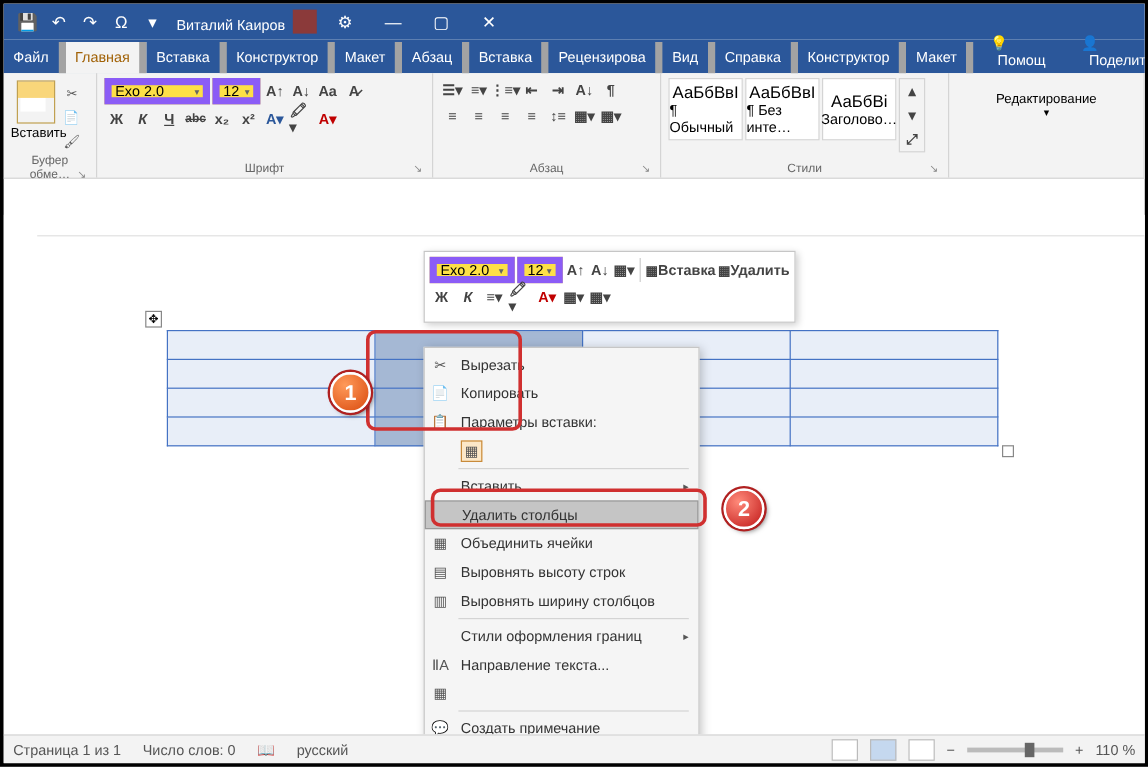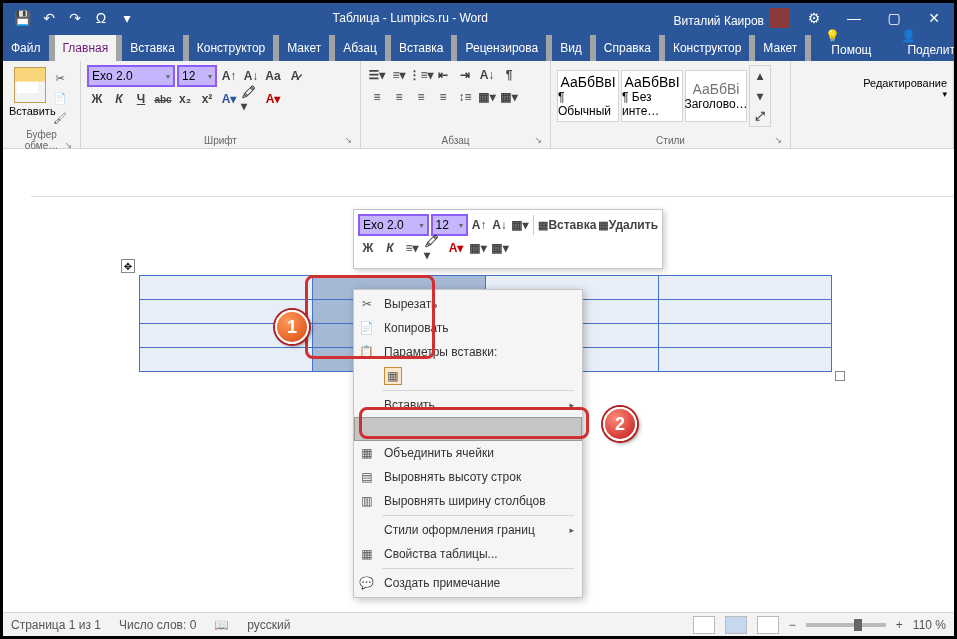--- a/index.html
+++ b/index.html
@@ -70,7 +70,6 @@
     <span>Ω</span>
     <span>▾</span>
   </div>
-  <div class="title">Таблица - Lumpics.ru - Word</div>
   <div class="user">
     <span>Виталий Каиров</span>
     <div class="avatar"></div>

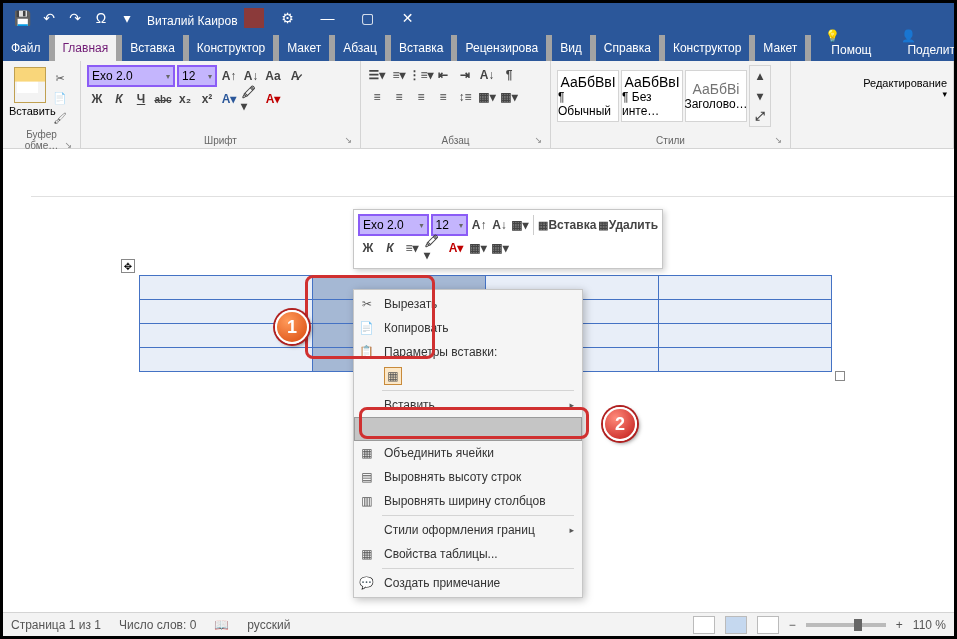--- a/index.html
+++ b/index.html
@@ -14,7 +14,7 @@
 .winbtns div{width:40px;height:30px;display:flex;align-items:center;justify-content:center;font-size:14px}
 .tabs{height:28px;background:#2b579a;display:flex;align-items:flex-end;color:#fff}
 .tab{padding:6px 8px;font-size:12px;cursor:pointer;border-right:6px solid #a3a3a3}
-.tab.active{background:#f3f3f3;color:#701a75}
+.tab.active{background:#f3f3f3;color:#a16207}
 .helpzone{margin-left:auto;display:flex;align-items:flex-start;padding:0 8px;gap:12px}
 .helpzone span{padding:4px 6px}
 .ribbon{height:88px;background:#f3f3f3;border-bottom:1px solid #d4d4d4;display:flex}

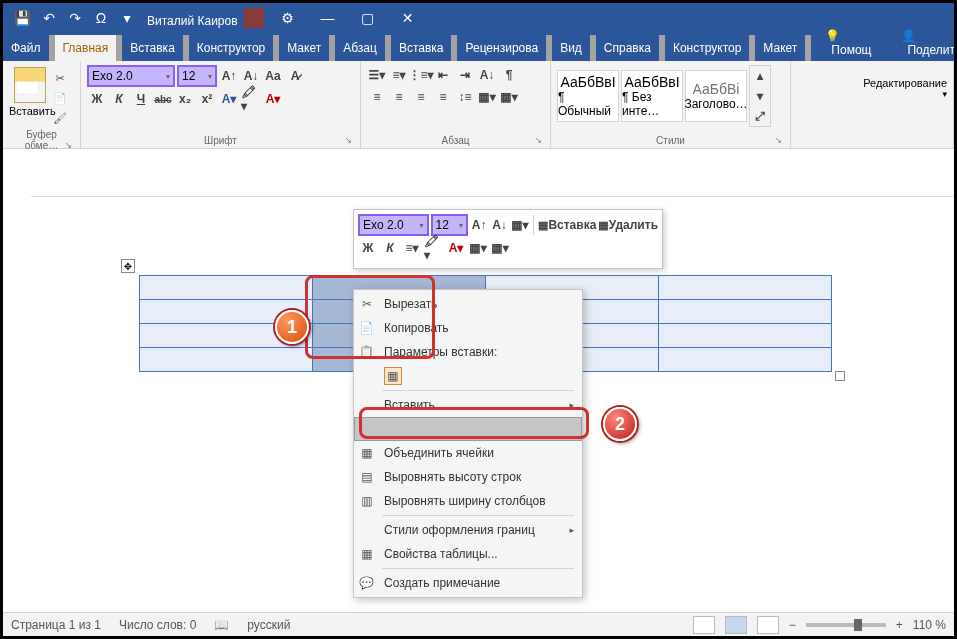--- a/index.html
+++ b/index.html
@@ -25,7 +25,7 @@
 .pasteicon{width:32px;height:36px;margin:2px auto;background:linear-gradient(#f9d67a,#f9d67a) 0 0/100% 40% no-repeat,linear-gradient(#fff,#fff) 20% 40%/70% 60% no-repeat;border:1px solid #c0a050;position:relative}
 .minibtn{width:18px;height:18px;border:1px solid transparent;display:inline-flex;align-items:center;justify-content:center;font-size:11px;color:#555}
 .row{display:flex;align-items:center;gap:2px;margin-bottom:2px}
-.combo{height:22px;border:2px solid #8b5cf6;background:#c4b5fd;display:flex;align-items:center;padding:0 3px;font-size:12px}
+.combo{height:22px;border:6px solid #8b5cf6;background:#fde047;display:flex;align-items:center;padding:0 3px;font-size:12px}
 .combo .arr{margin-left:auto;font-size:8px;color:#666}
 .btn{width:20px;height:20px;display:inline-flex;align-items:center;justify-content:center;color:#444;font-weight:bold}
 .stylebox{width:62px;height:52px;border:1px solid #d4d4d4;background:#fff;display:inline-flex;flex-direction:column;align-items:center;justify-content:center;margin-right:2px;font-size:10px}

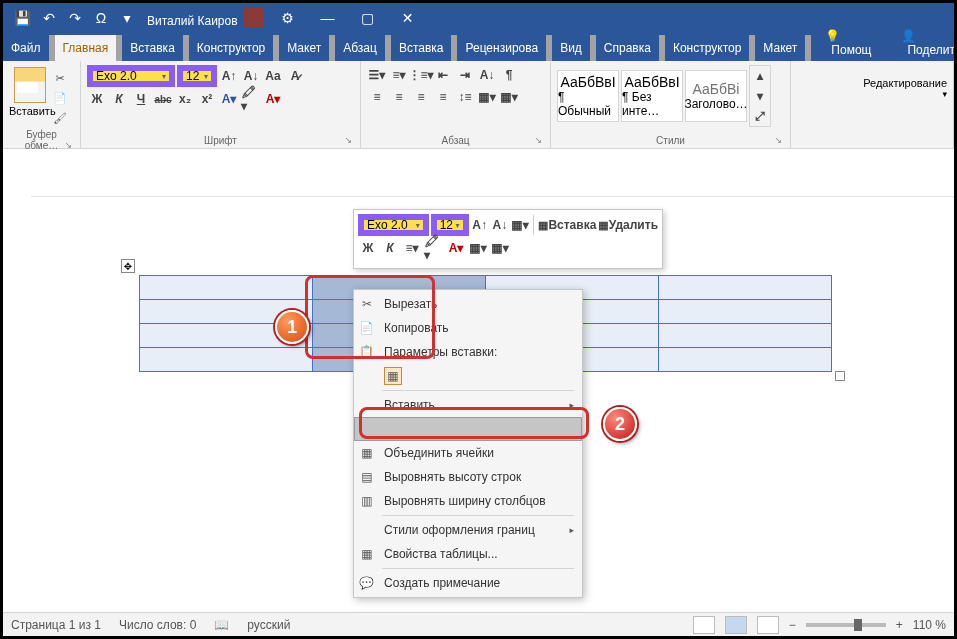--- a/index.html
+++ b/index.html
@@ -173,7 +173,7 @@
   </div>
 
   <div class="group" style="width:240px">
-    <div style="display:flex;align-items:center">
+    <div style="display:flex;">
       <div class="stylebox">
           <span class="sample">АаБбВвІ</span>
           <span>¶ Обычный</span>

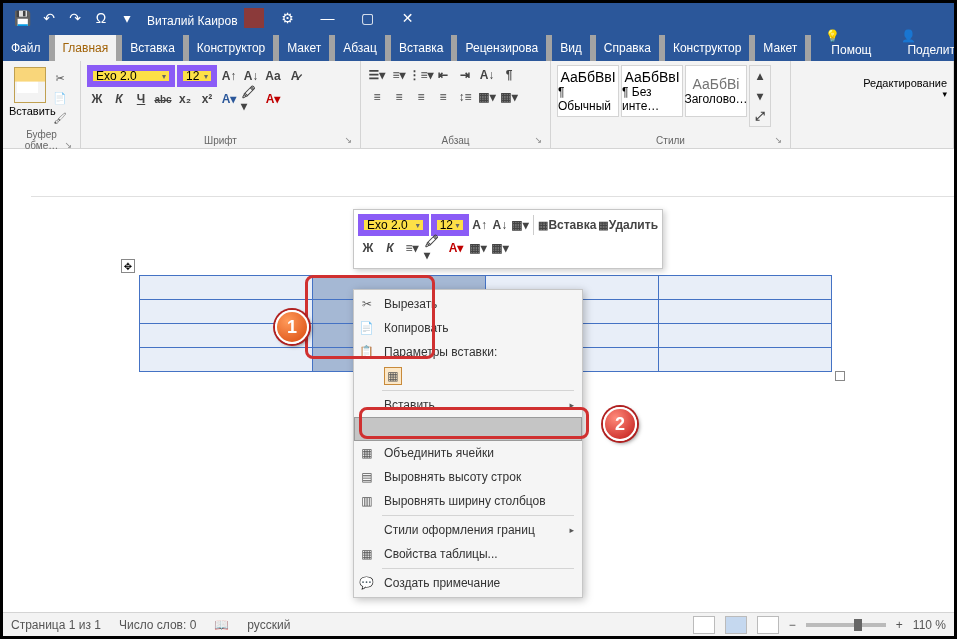--- a/index.html
+++ b/index.html
@@ -183,7 +183,7 @@
           <span>¶ Без инте…</span>
         </div>
       <div class="stylebox">
-          <span class="sample" style="color:#737373">АаБбВі</span>
+          <span class="sample" style="color:#000000">АаБбВі</span>
           <span>Заголово…</span>
         </div>
       <div style="display:flex;flex-direction:column;border:1px solid #d4d4d4">

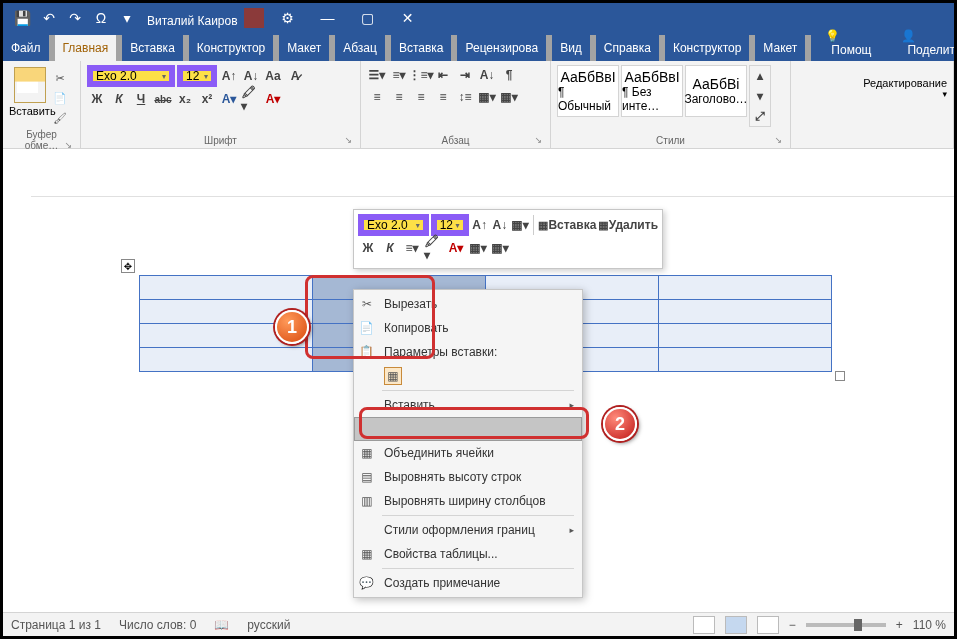--- a/index.html
+++ b/index.html
@@ -196,7 +196,7 @@
   </div>
 
   <div class="group" style="flex:1">
-    <div style="text-align:right;margin-top:12px">
+    <div style="text-align:center;margin-top:12px">
       <div style="font-size:11px">Редактирование</div>
       <div style="font-size:9px">▾</div>
     </div>

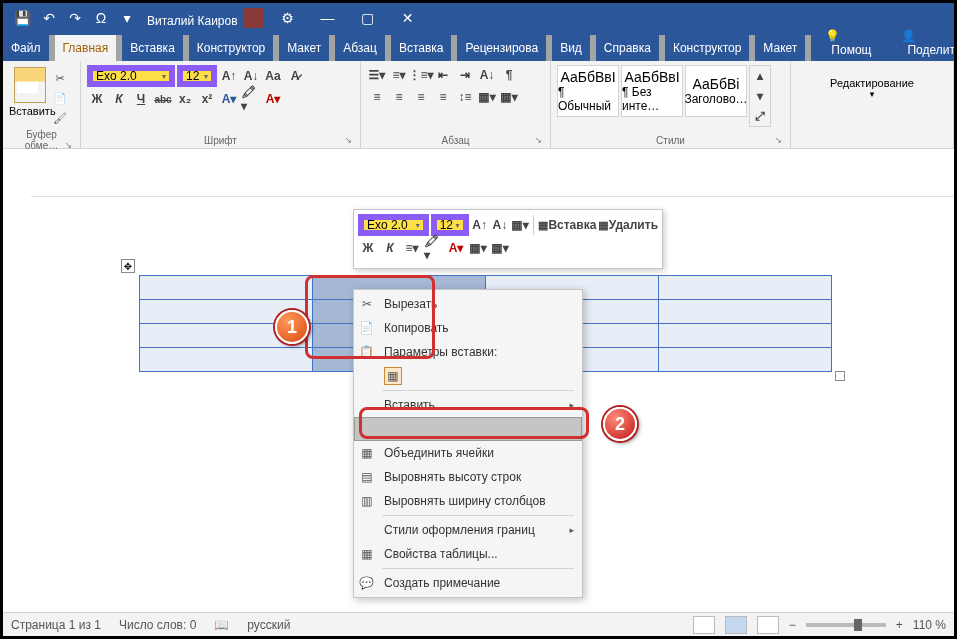--- a/index.html
+++ b/index.html
@@ -291,6 +291,7 @@
         </div>
       <div class="mi hl">
           <span class="ico"></span>
+          <span class="txt">Удалить столбцы</span>
         </div>
       <div class="mi">
           <span class="ico">▦</span>

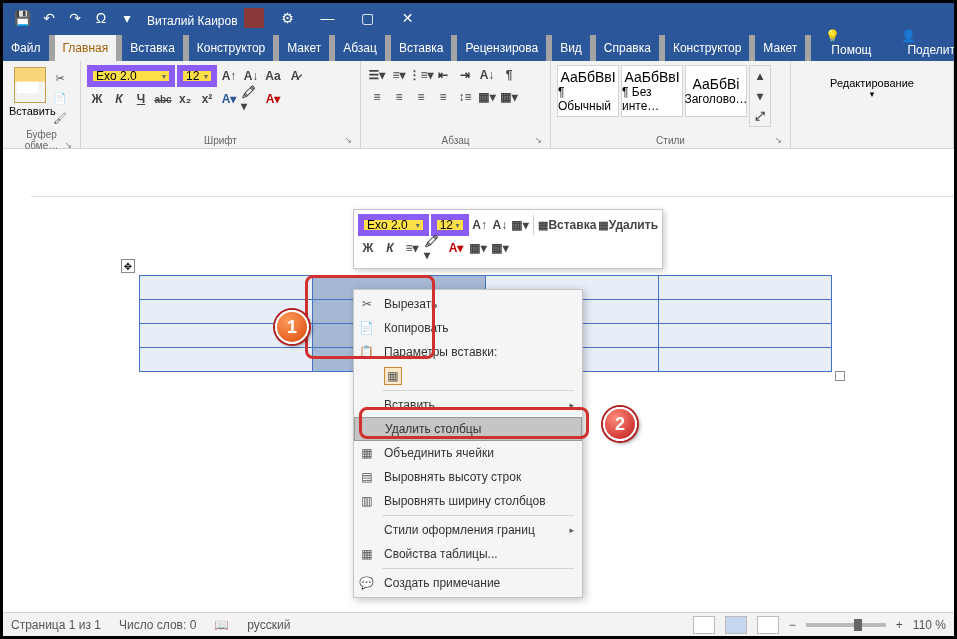--- a/index.html
+++ b/index.html
@@ -312,6 +312,10 @@
           <span class="arr">▸</span>
         </div>
       <div class="mi">
+          <span class="ico">ⅡA</span>
+          <span class="txt">Направление текста...</span>
+        </div>
+      <div class="mi">
           <span class="ico">▦</span>
           <span class="txt">Свойства таблицы...</span>
         </div>

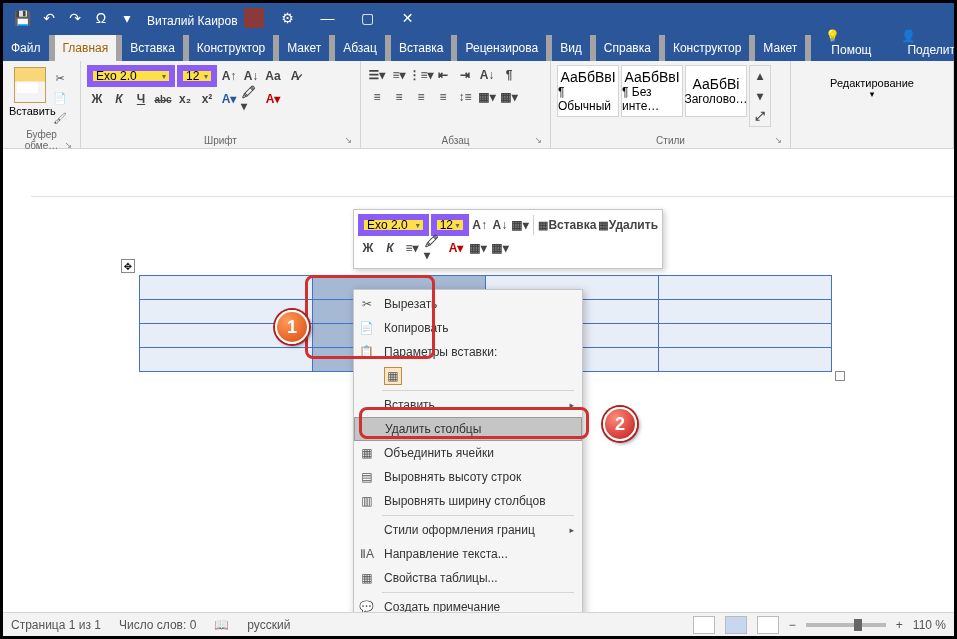--- a/index.html
+++ b/index.html
@@ -317,7 +317,6 @@
         </div>
       <div class="mi">
           <span class="ico">▦</span>
-          <span class="txt">Свойства таблицы...</span>
         </div>
       <div class="sep"></div>
       <div class="mi">

